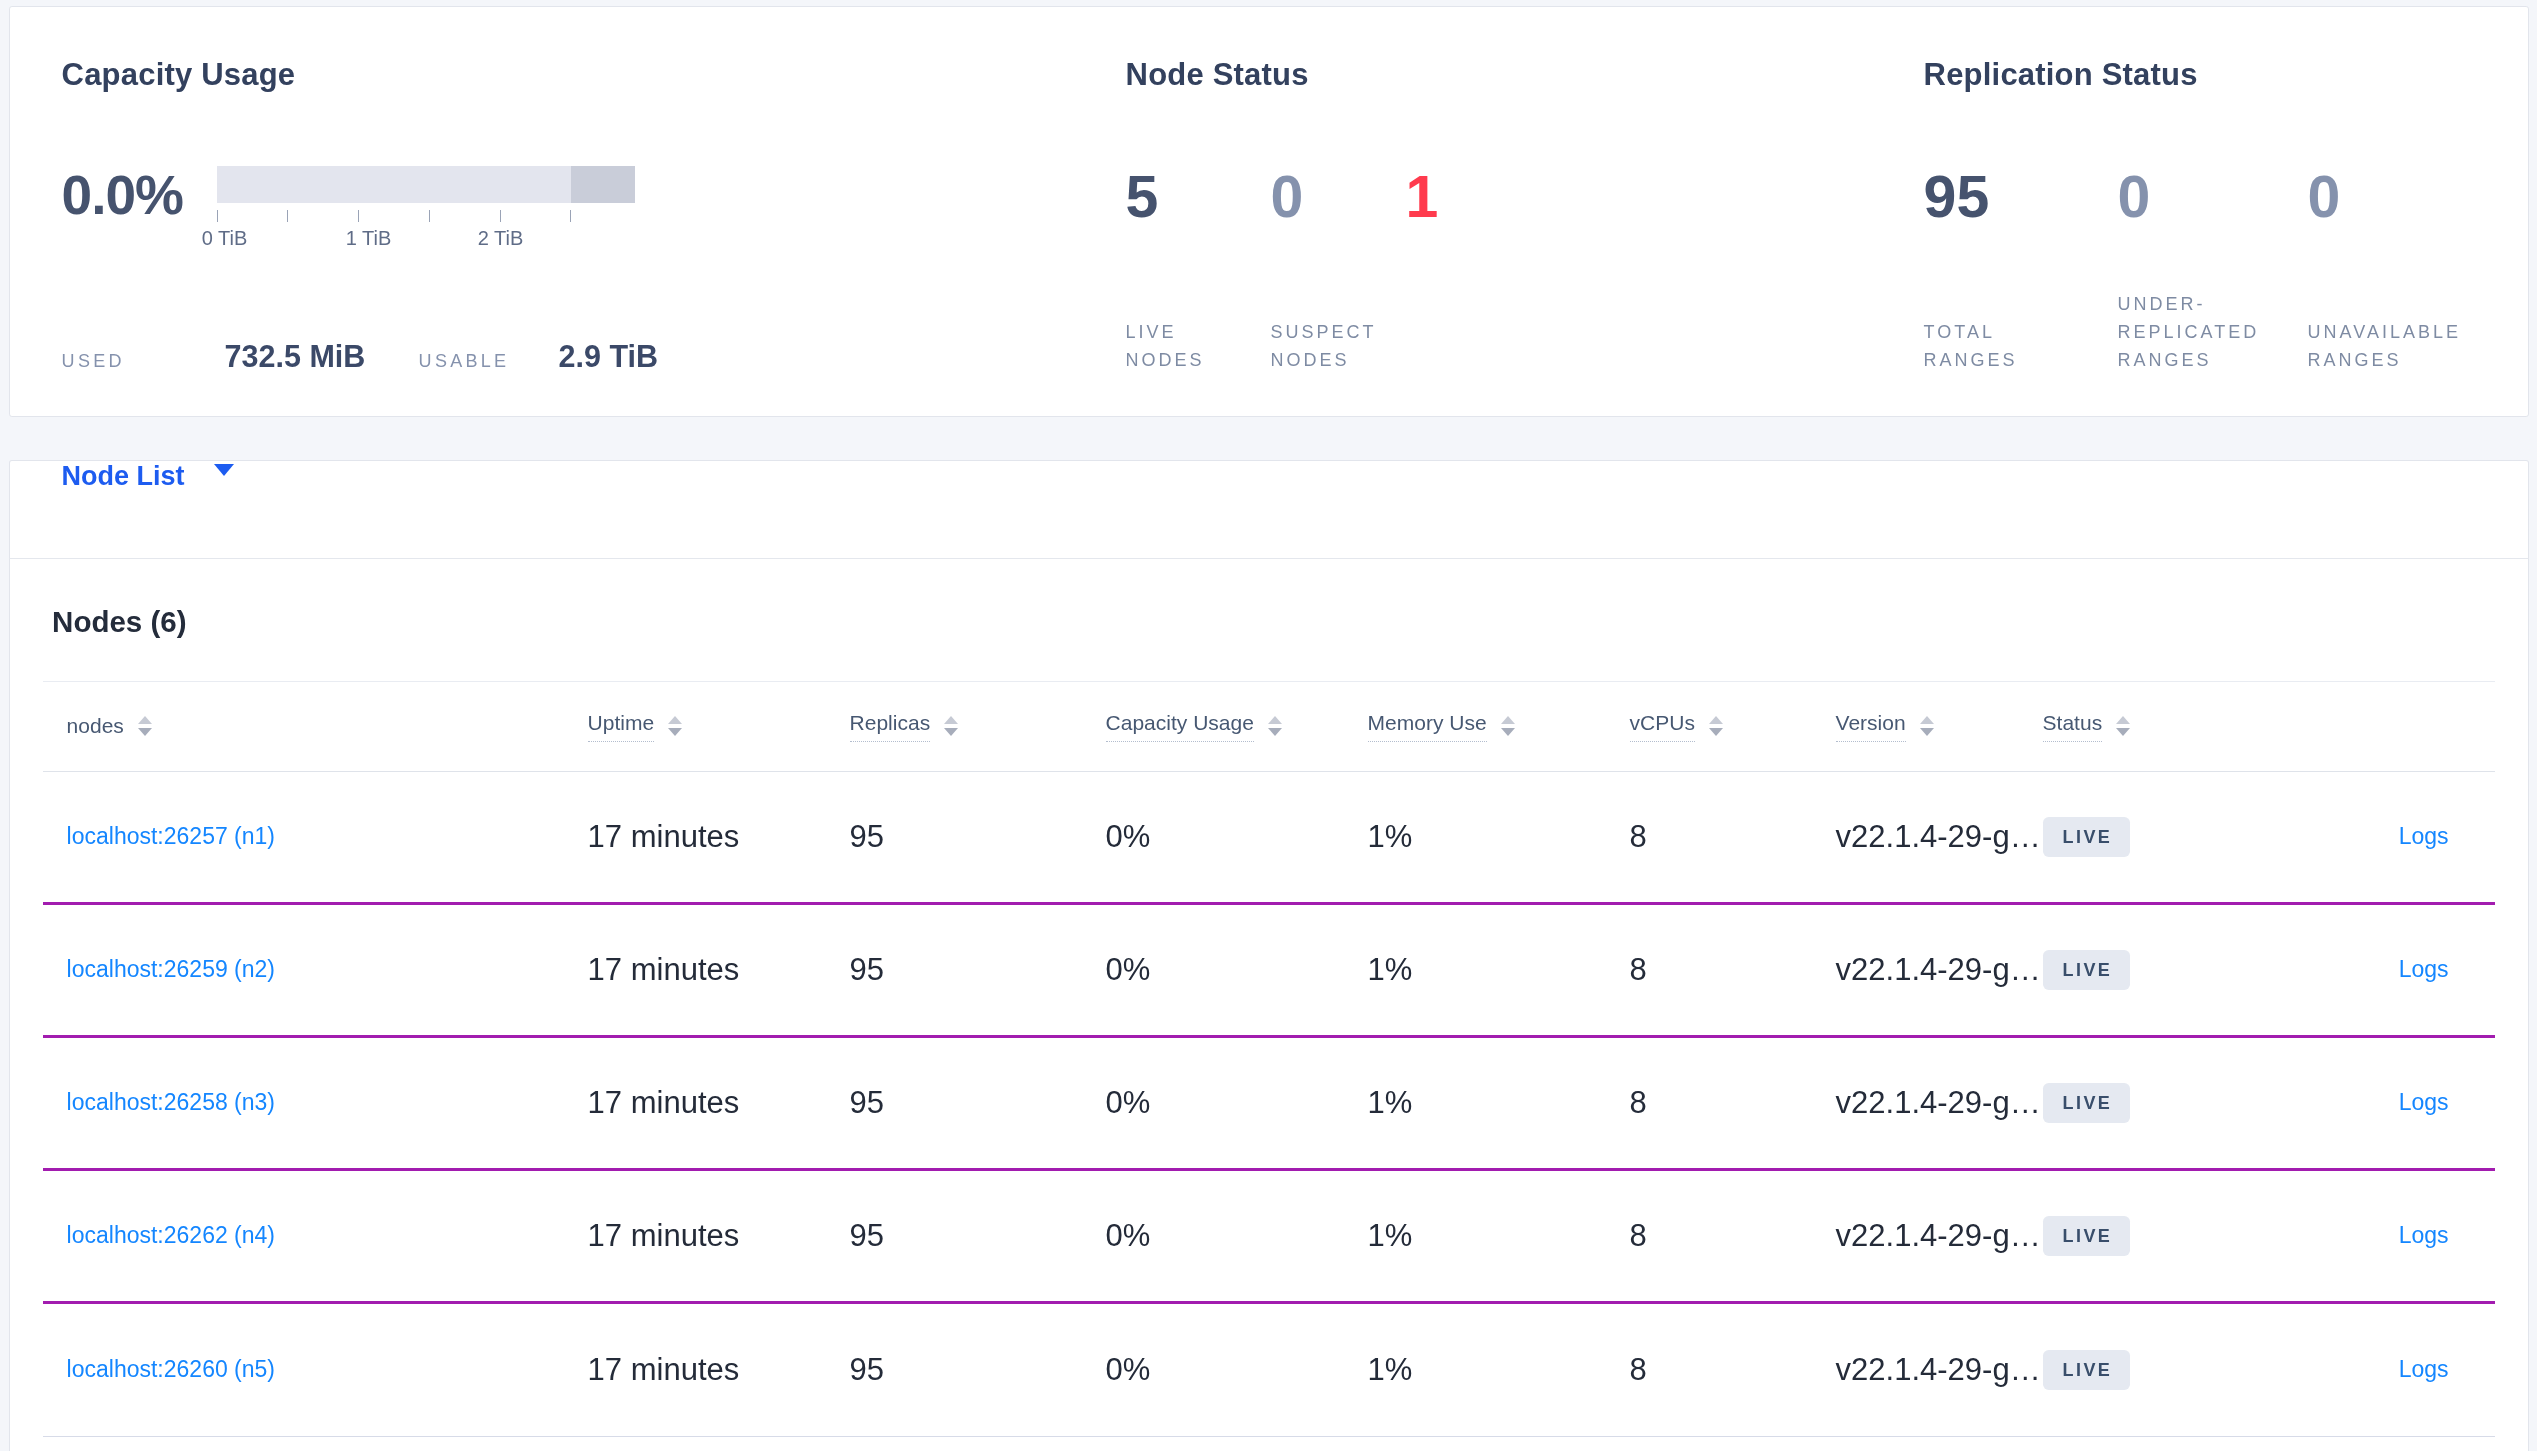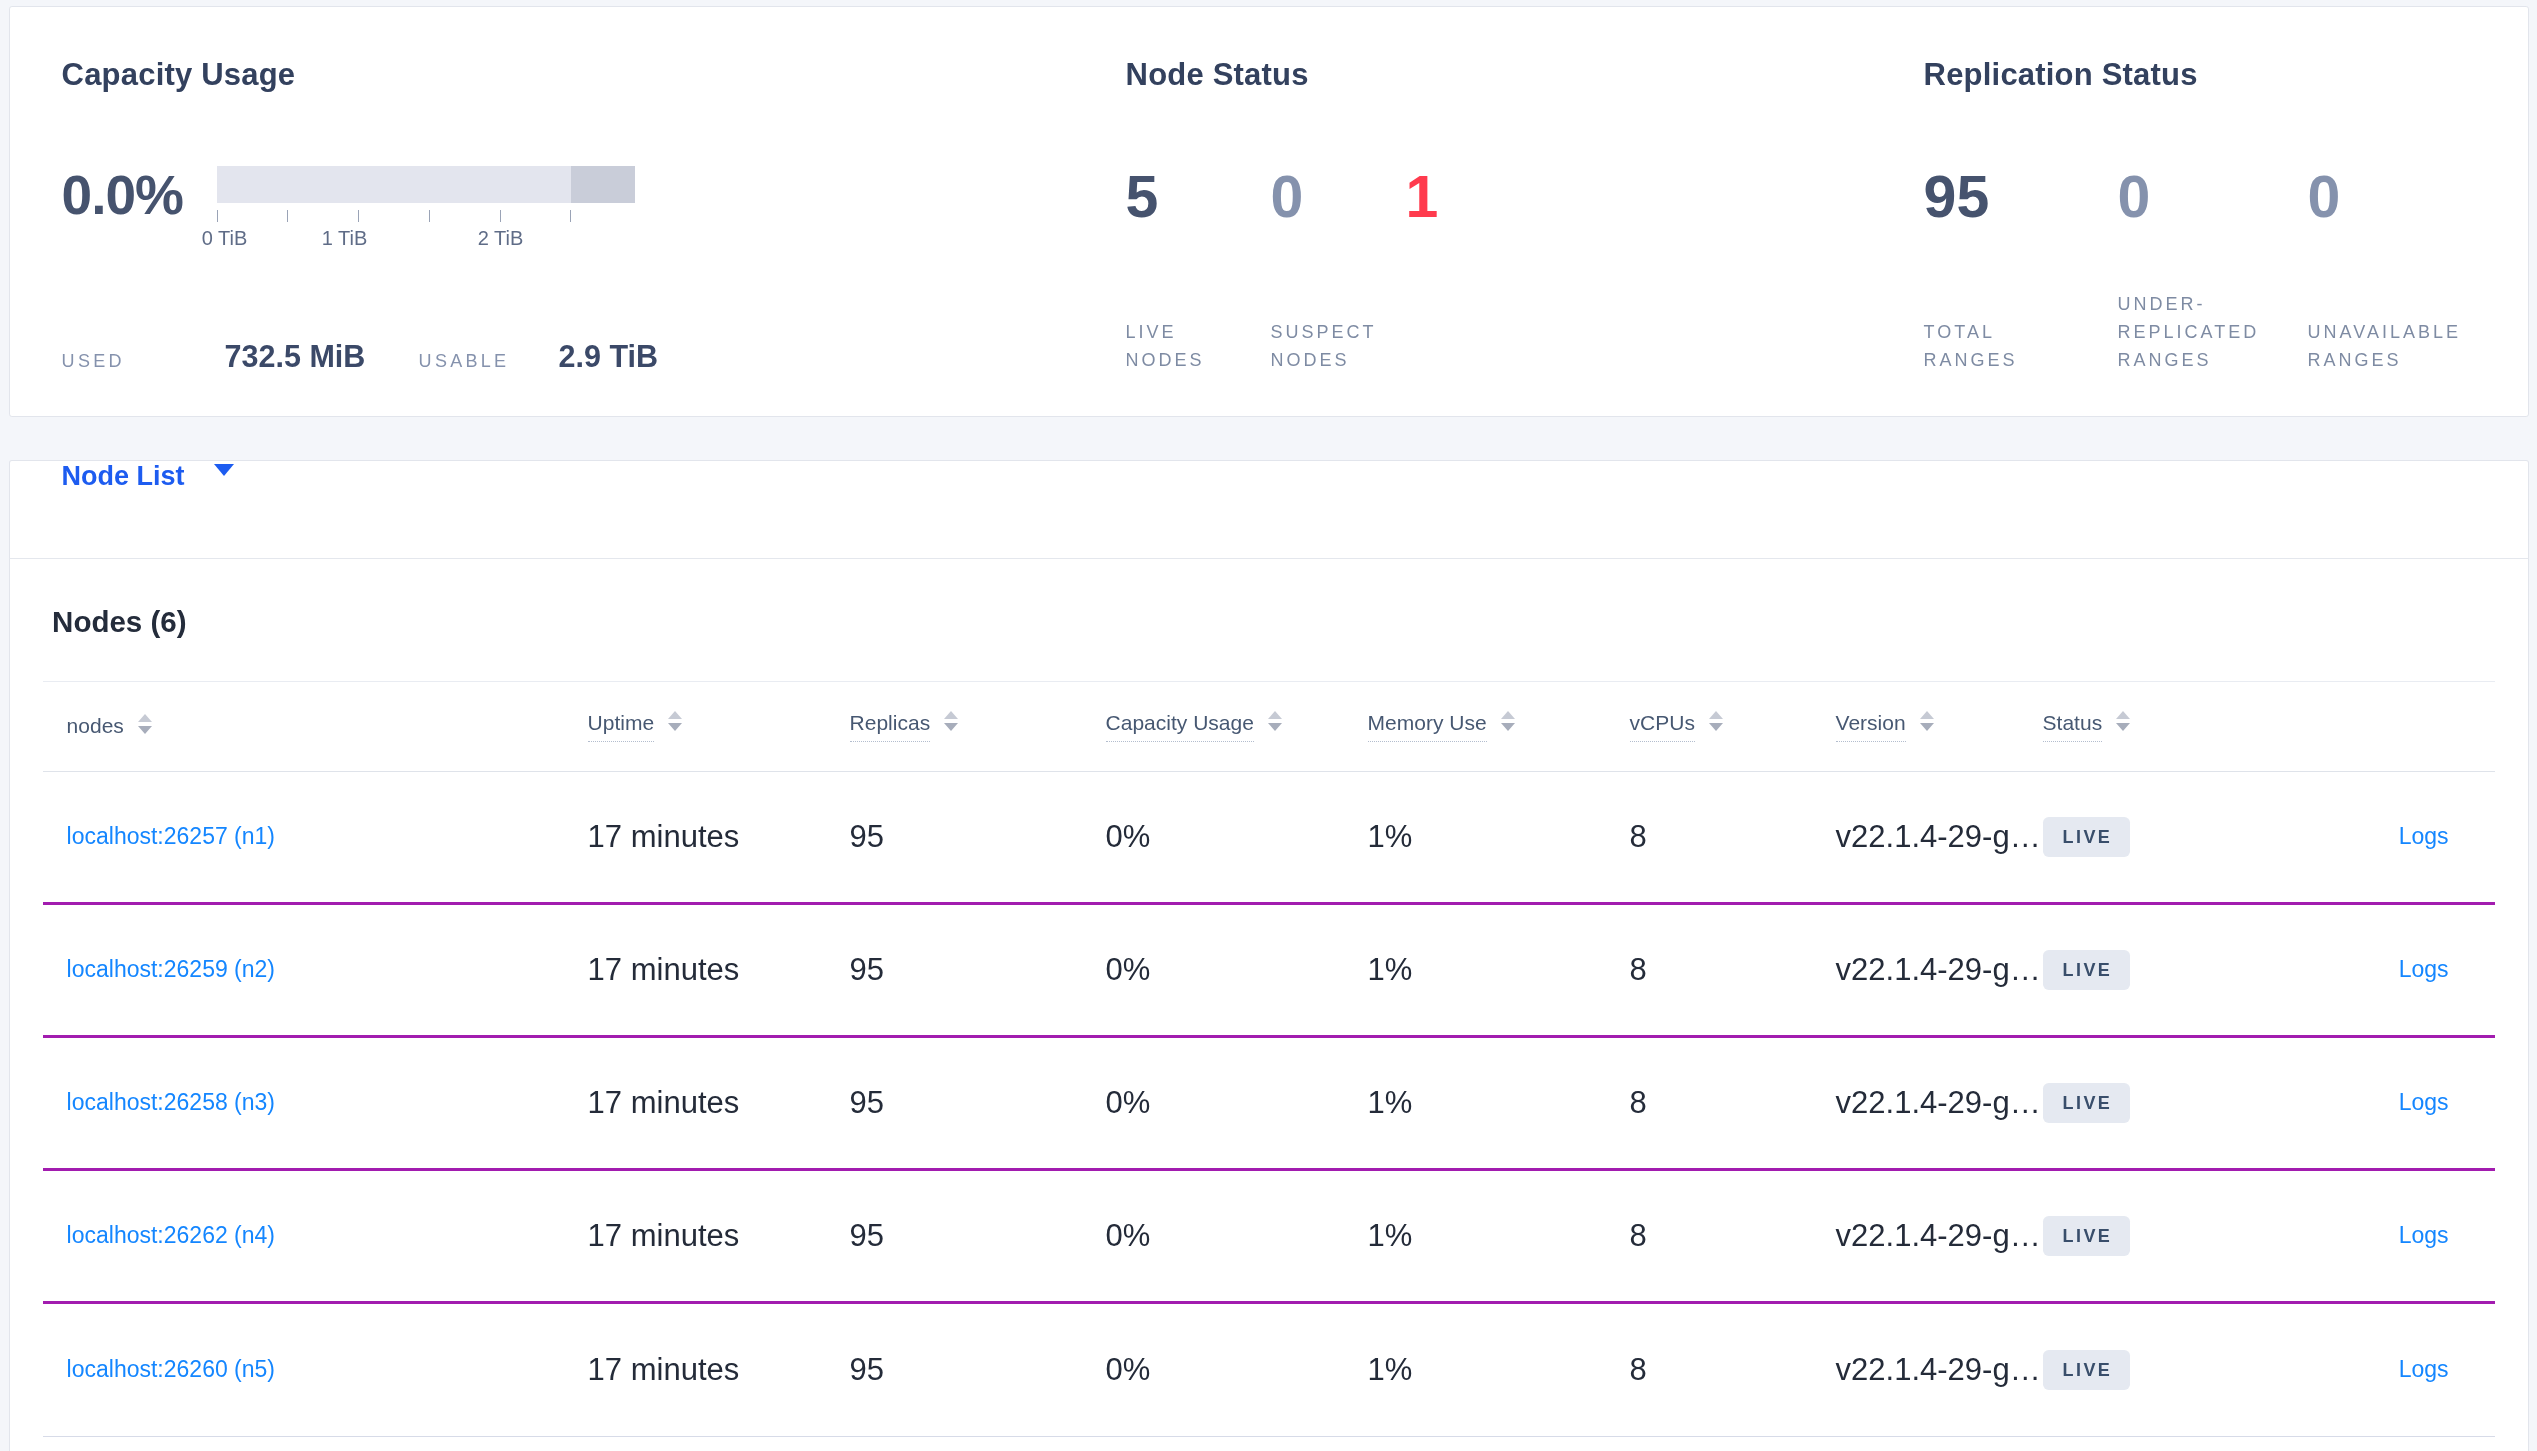--- a/index.html
+++ b/index.html
@@ -170,7 +170,7 @@
         <div class="tick" style="left:283px"></div>
         <div class="tick" style="left:353px"></div>
         <div class="tick-label" style="left:8px">0 TiB</div>
-        <div class="tick-label" style="left:128px">1 TiB</div>
+        <div class="tick-label" style="left:152px">1 TiB</div>
         <div class="tick-label" style="left:284px">2 TiB</div>
       </div>
     </div>

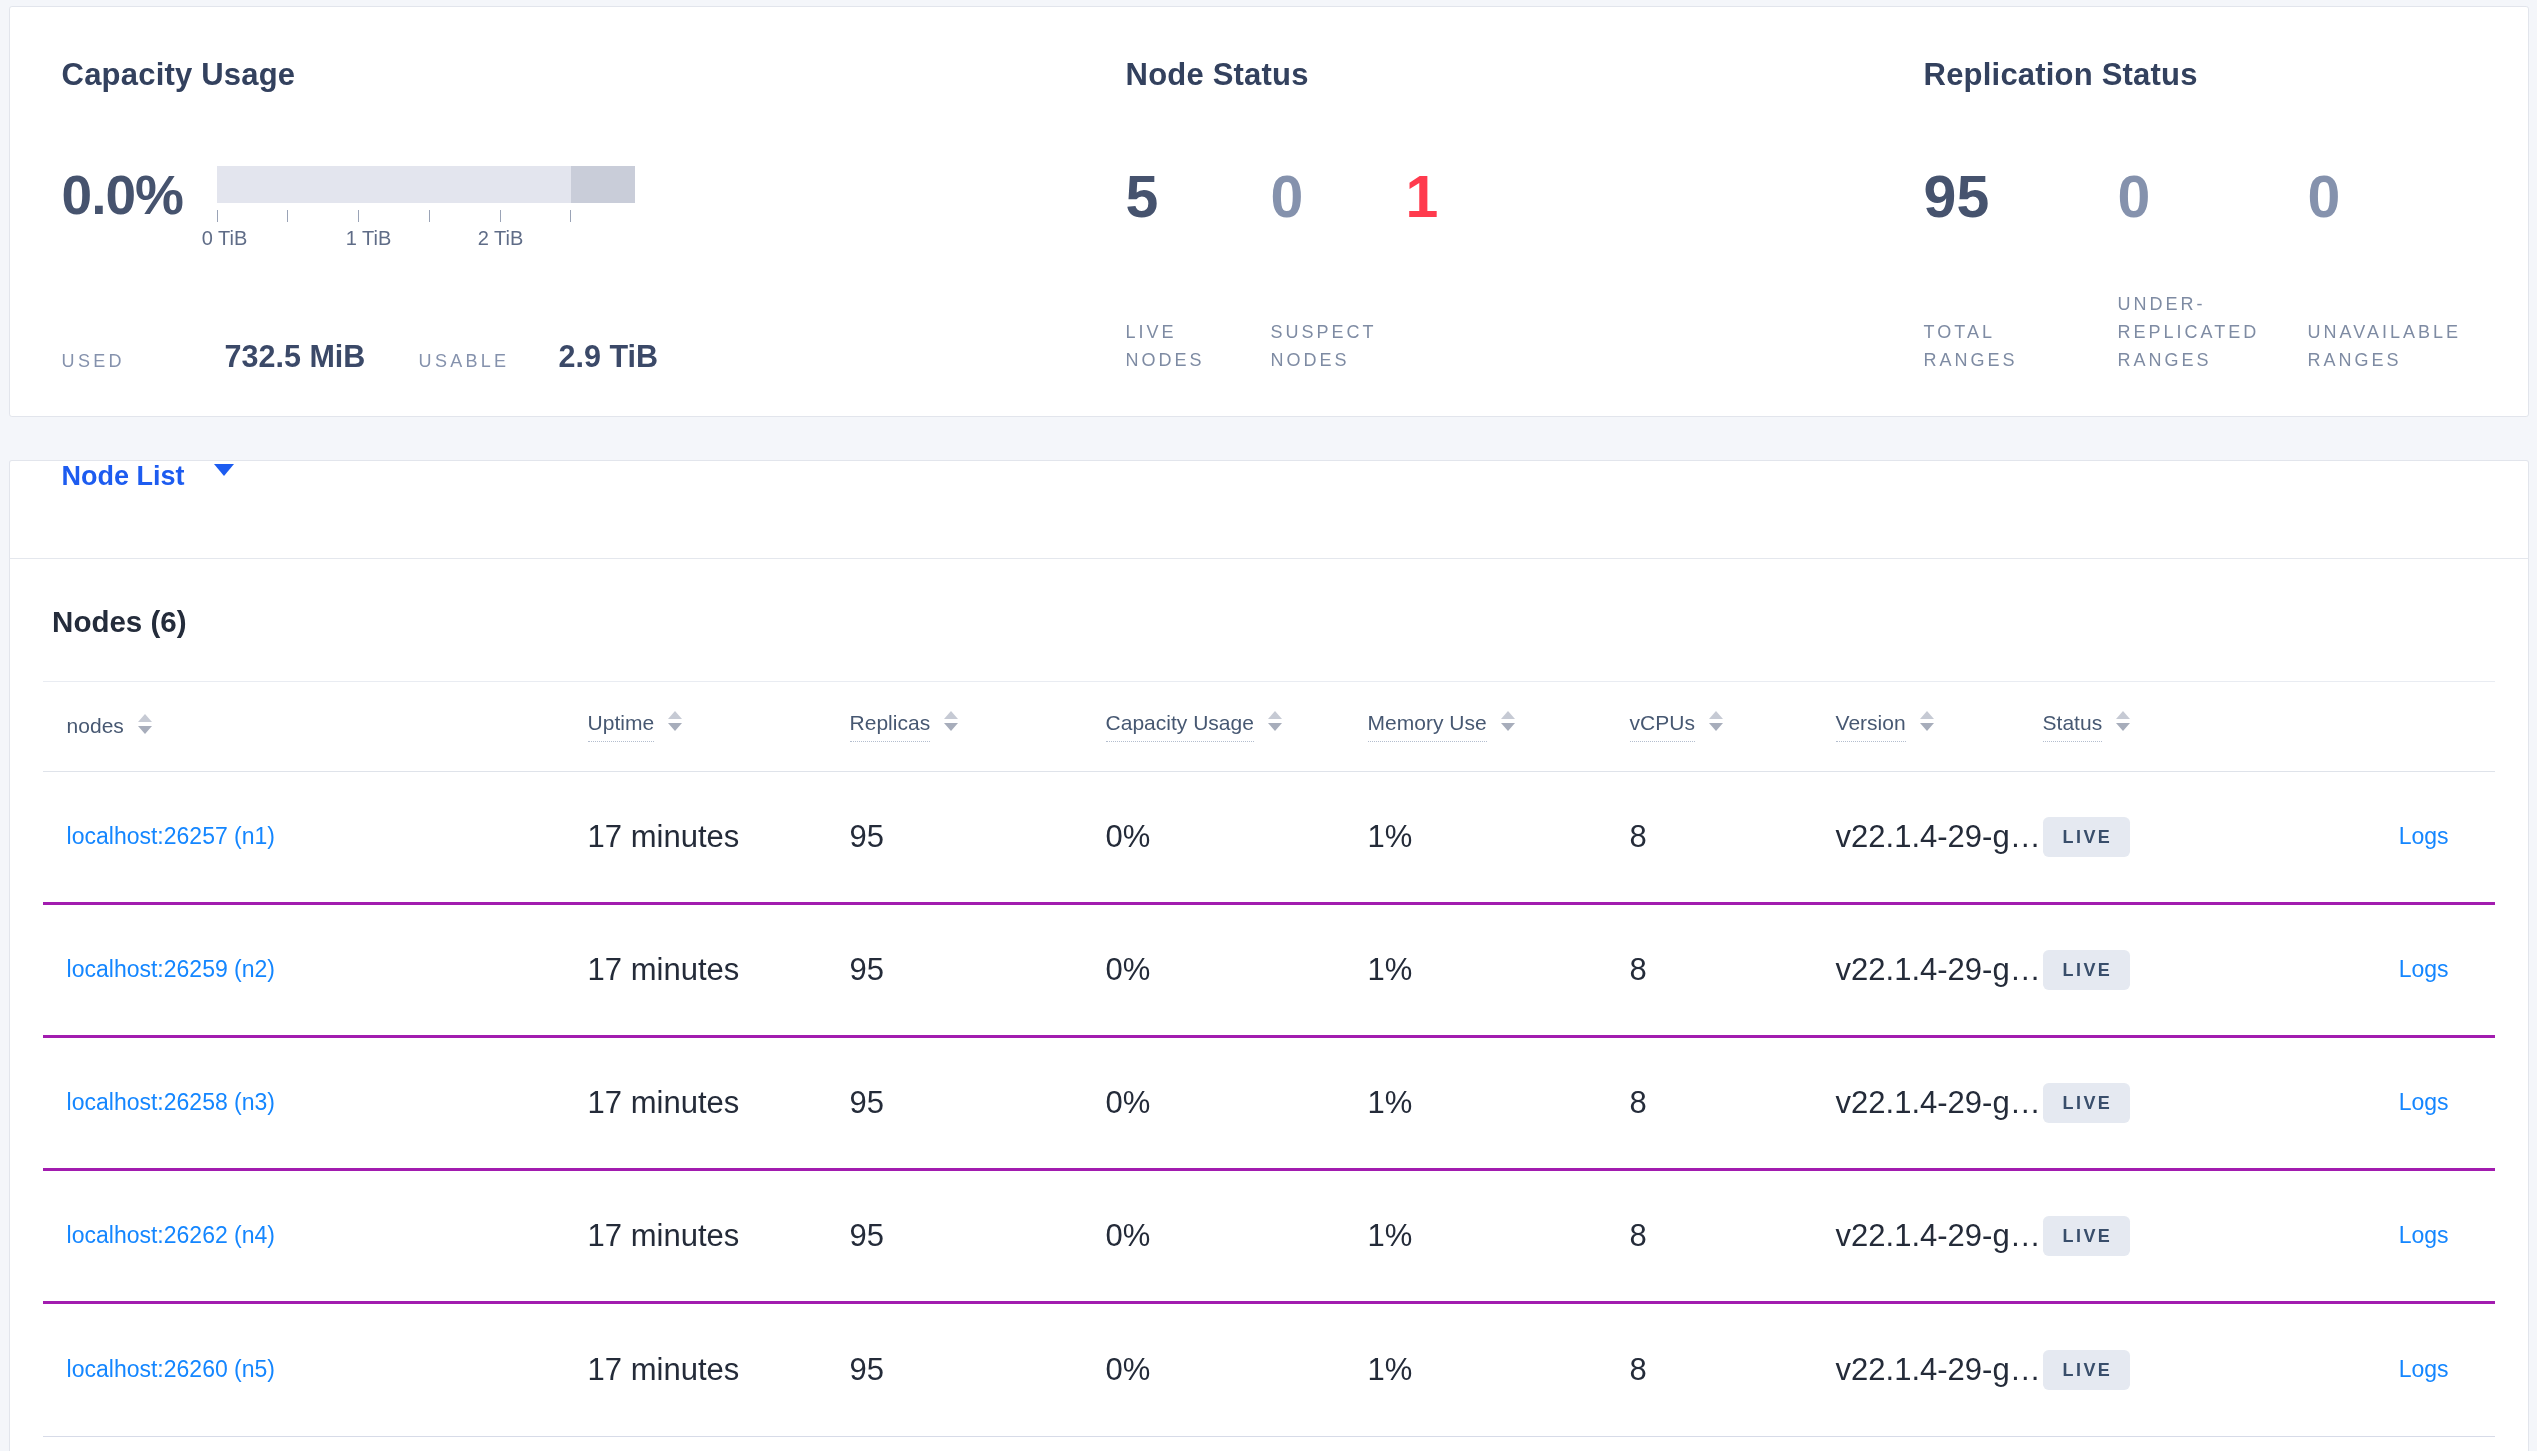--- a/index.html
+++ b/index.html
@@ -122,7 +122,7 @@
   .col-status   { width:211px; }
   .col-logs     { flex:1 1 auto; text-align:right; padding-right:46px; }
 
-  .th { font-size:21px; color:#475872; display:flex; }
+  .th { font-size:21px; color:#475872; display:flex; align-items:center; }
   .th-label { white-space:nowrap; }
   .th-label.dotted { border-bottom:1.9px dotted #b3bdce; padding-bottom:5.7px; }
   .sort-icon { display:inline-flex; flex-direction:column; margin-left:14.3px; }

